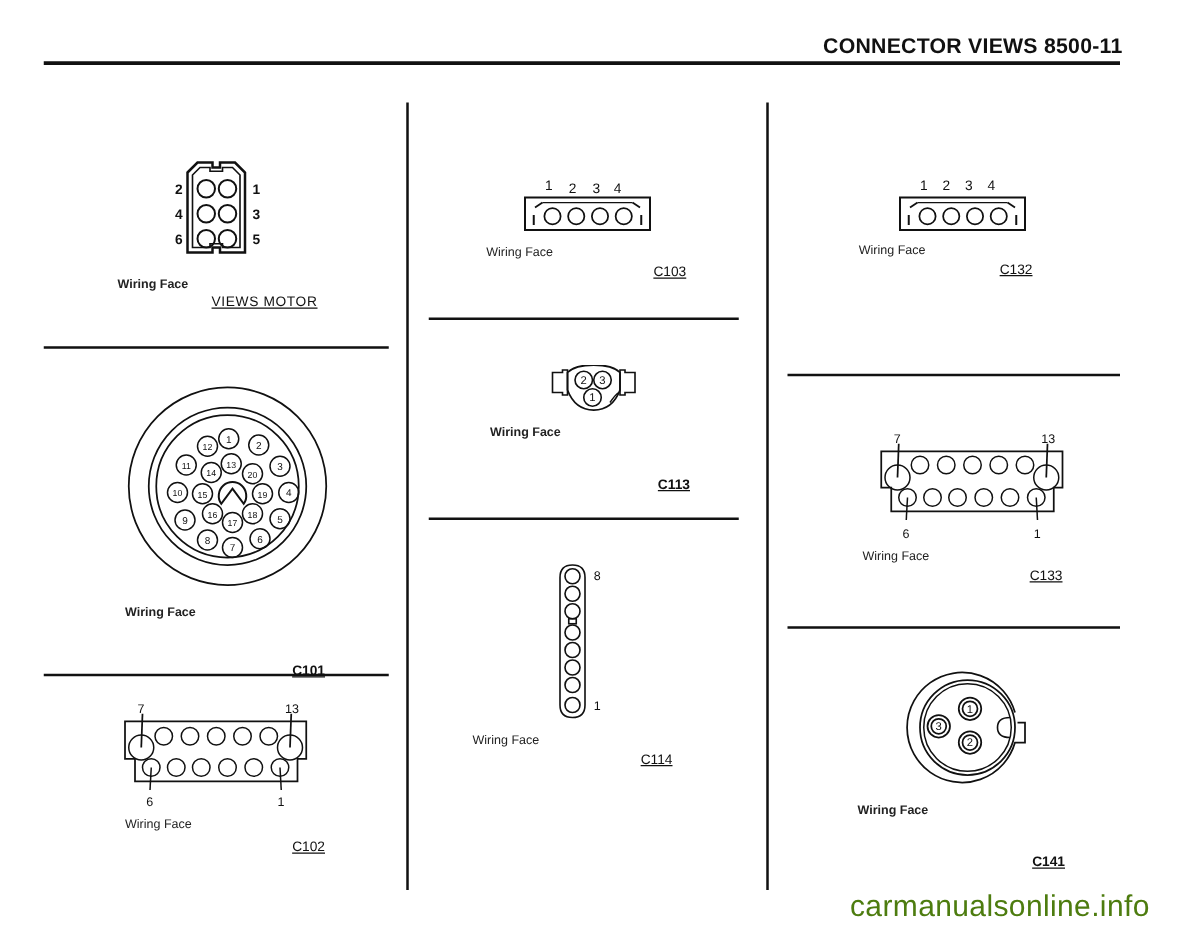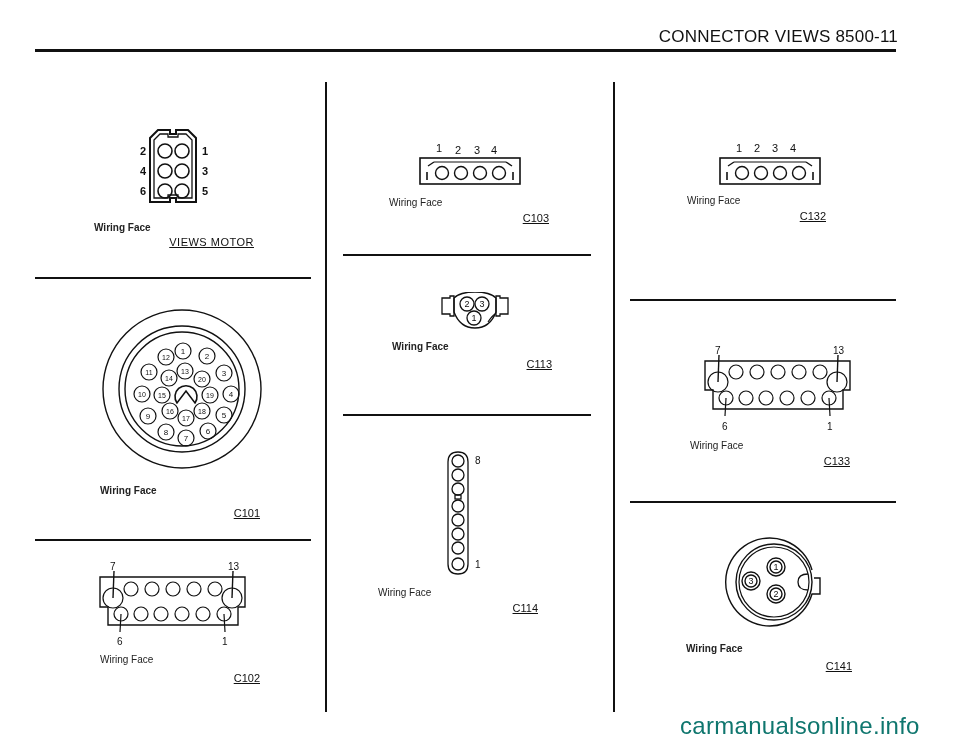--- a/index.html
+++ b/index.html
@@ -6,7 +6,7 @@
   html, body { width: 960px; height: 746px; background: #ffffff; overflow: hidden; }
   body { position: relative; font-family: "Liberation Sans", sans-serif; color: #111; }
   .abs { position: absolute; }
-  .header-title { position: absolute; right: 62px; top: 27px; font-size: 17px; font-weight: normal; letter-spacing: 0.2px; color: #111; }
+  .header-title { position: absolute; right: 62px; top: 27px; font-size: 17px; font-weight: bold; letter-spacing: 0.2px; color: #111; }
   .header-rule { position: absolute; left: 35px; top: 49px; width: 861px; height: 3px; background: #111; }
   .vrule { position: absolute; width: 2px; background: #111; }
   .hrule { position: absolute; height: 2px; background: #111; }

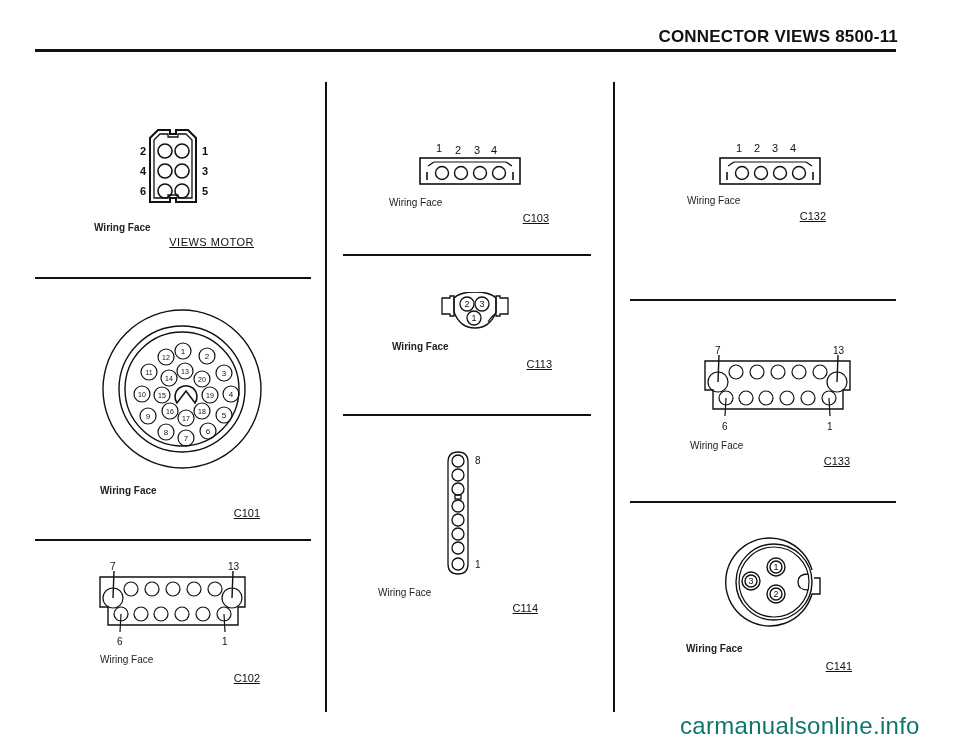--- a/index.html
+++ b/index.html
@@ -13,7 +13,7 @@
   .face-label { position: absolute; font-size: 10px; color: #222; width: 160px; }
   .face-label.bold { font-weight: bold; }
   .conn-id { position: absolute; font-size: 11px; text-align: right; text-decoration: underline; width: 160px; color: #111; }
-  .conn-id.bold { font-weight: normal; }
+  .conn-id.bold { font-weight: bold; margin-top: 24px; }
   svg text { font-family: "Liberation Sans", sans-serif; fill: #111; }
   .watermark { position: absolute; left: 680px; top: 712px; font-size: 24px; color: #0f766e; letter-spacing: 0.3px; }
 </style>

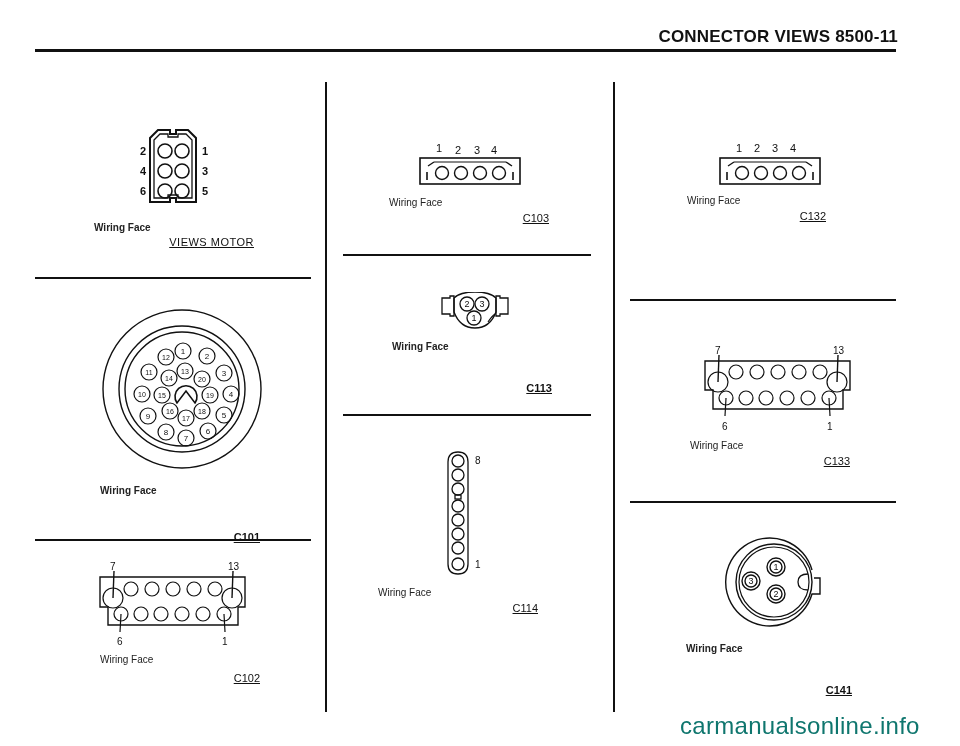--- a/index.html
+++ b/index.html
@@ -15,7 +15,7 @@
   .conn-id { position: absolute; font-size: 11px; text-align: right; text-decoration: underline; width: 160px; color: #111; }
   .conn-id.bold { font-weight: bold; margin-top: 24px; }
   svg text { font-family: "Liberation Sans", sans-serif; fill: #111; }
-  .watermark { position: absolute; left: 680px; top: 712px; font-size: 24px; color: #0f766e; letter-spacing: 0.3px; }
+  .watermark { position: absolute; left: 680px; top: 712px; font-size: 24px; color: #4d7c0f; letter-spacing: 0.3px; }
 </style>
 </head>
 <body>

